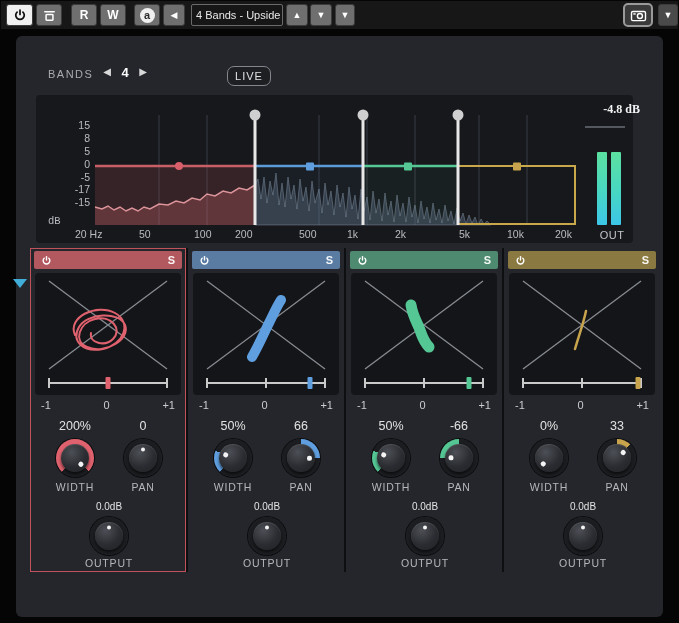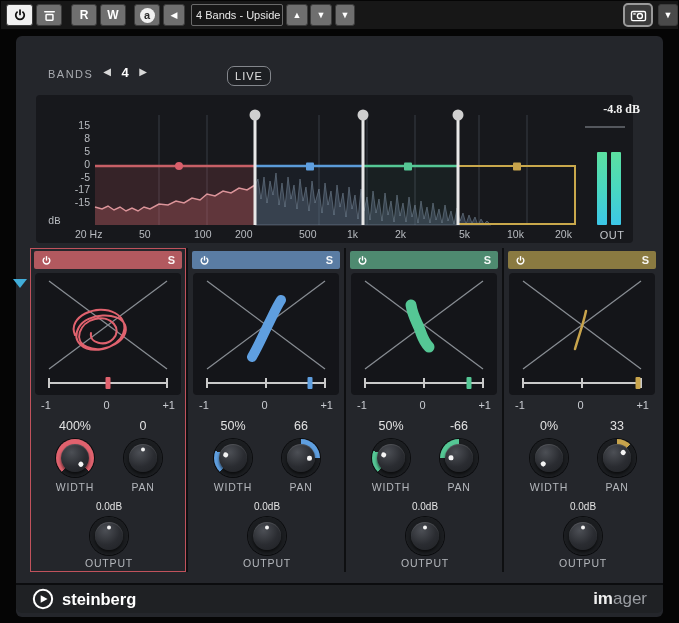--- a/index.html
+++ b/index.html
@@ -263,7 +263,7 @@
             <span>0</span>
             <span>+1</span>
         </div>
-        <span class="val w">400%</span>
+        <span class="val w">200%</span>
         <span class="val p">0</span>
         <div class="knob kw">
             <div class="ring" style="background: conic-gradient(from 225deg, rgb(224, 98, 110) 0deg, rgb(224, 98, 110) 270deg, rgb(27, 29, 32) 270deg, rgb(27, 29, 32) 360deg);"></div>

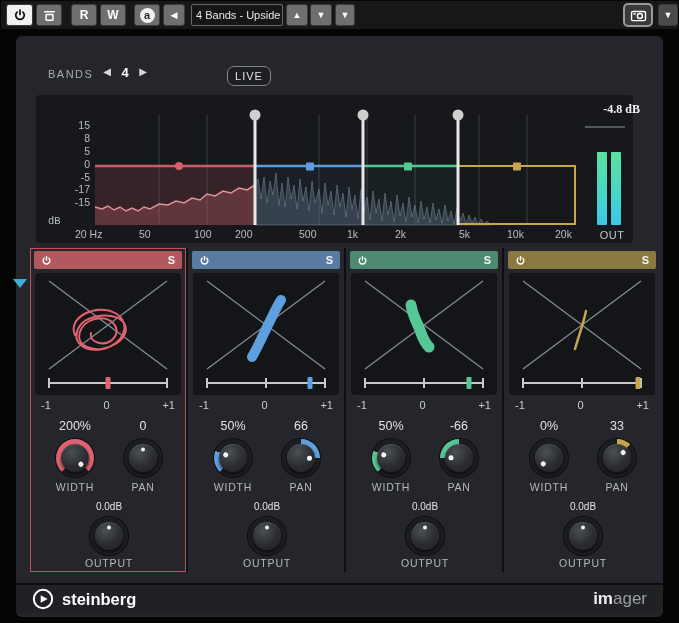--- a/index.html
+++ b/index.html
@@ -443,18 +443,6 @@
       </div>
     </div>
 
-    <div id="footer">
-      <div id="brand">
-        <svg width="22" height="22" viewBox="0 0 24 24">
-          <circle cx="12" cy="12" r="10" stroke="#fff" stroke-width="2.2" fill="none"></circle>
-          <path d="M9.5 7.8 L17 12 L9.5 16.2 Z" fill="#fff"></path>
-        </svg>
-        <span>steinberg</span>
-      </div>
-      <div id="product">
-        <span class="b">im</span><span class="r">ager</span>
-      </div>
-    </div>
   </div>
 
   <div id="collapse-btn">

